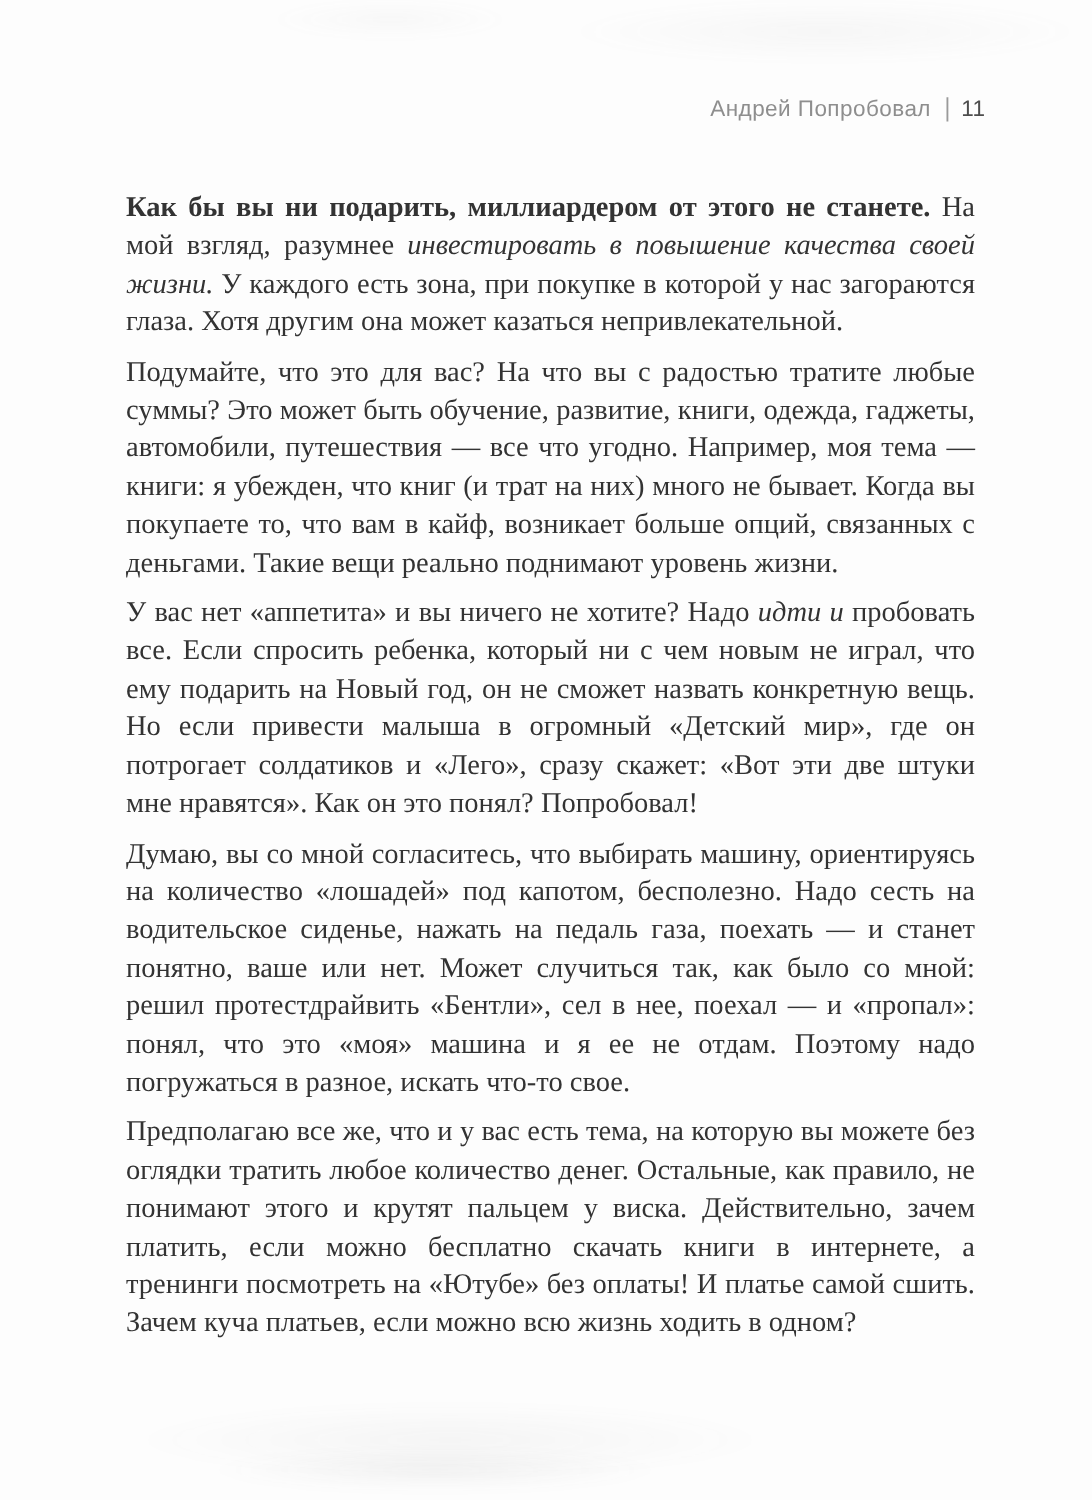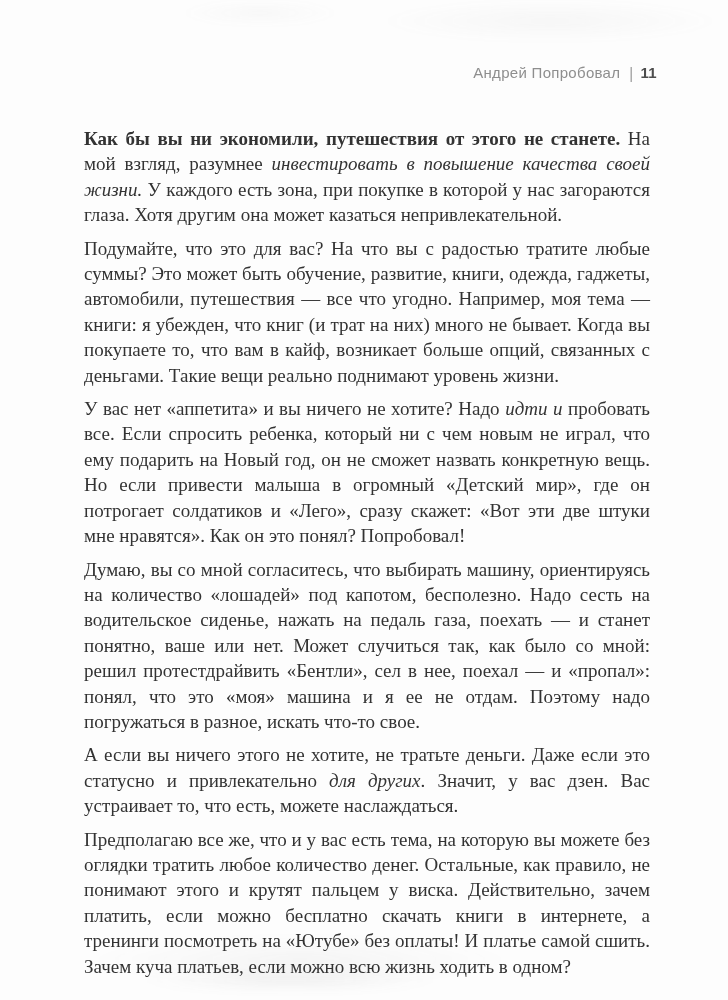--- a/index.html
+++ b/index.html
@@ -37,7 +37,7 @@
   }
   .running-head .pagenum {
     color: #4d4d4d;
-    font-weight: 700;
+    font-weight: 400;
   }
   
   .body-text {

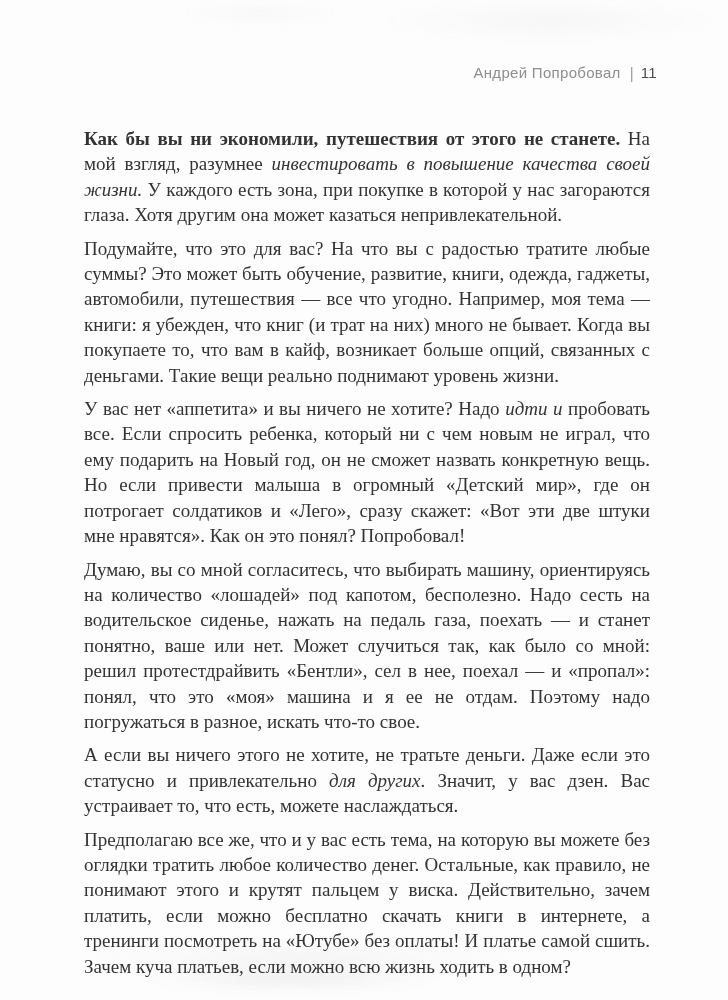--- a/index.html
+++ b/index.html
@@ -84,7 +84,7 @@
   </div>
 
   <div class="body-text" id="paragraphs">
-      <p><span class="run-bold">Как бы вы ни экономили, путешествия от этого не станете.</span><span class="run-normal"> На мой взгляд, разумнее </span><span class="run-italic">инвестировать в повышение качества своей жизни.</span><span class="run-normal"> У каждого есть зона, при покупке в которой у нас загораются глаза. Хотя другим она может казаться непривлекательной.</span></p>
+      <p><span class="run-bold">Как бы вы ни подарить, миллиардером от этого не станете.</span><span class="run-normal"> На мой взгляд, разумнее </span><span class="run-italic">инвестировать в повышение качества своей жизни.</span><span class="run-normal"> У каждого есть зона, при покупке в которой у нас загораются глаза. Хотя другим она может казаться непривлекательной.</span></p>
       <p><span class="run-normal">Подумайте, что это для вас? На что вы с радостью тратите любые суммы? Это может быть обучение, развитие, книги, одежда, гаджеты, автомобили, путешествия — все что угодно. Например, моя тема — книги: я убежден, что книг (и трат на них) много не бывает. Когда вы покупаете то, что вам в кайф, возникает больше опций, связанных с деньгами. Такие вещи реально поднимают уровень жизни.</span></p>
       <p><span class="run-normal">У вас нет «аппетита» и вы ничего не хотите? Надо </span><span class="run-italic">идти и</span><span class="run-normal"> пробовать все. Если спросить ребенка, который ни с чем новым не играл, что ему подарить на Новый год, он не сможет назвать конкретную вещь. Но если привести малыша в огромный «Детский мир», где он потрогает солдатиков и «Лего», сразу скажет: «Вот эти две штуки мне нравятся». Как он это понял? Попробовал!</span></p>
       <p><span class="run-normal">Думаю, вы со мной согласитесь, что выбирать машину, ориентируясь на количество «лошадей» под капотом, бесполезно. Надо сесть на водительское сиденье, нажать на педаль газа, поехать — и станет понятно, ваше или нет. Может случиться так, как было со мной: решил протестдрайвить «Бентли», сел в нее, поехал — и «пропал»: понял, что это «моя» машина и я ее не отдам. Поэтому надо погружаться в разное, искать что-то свое.</span></p>

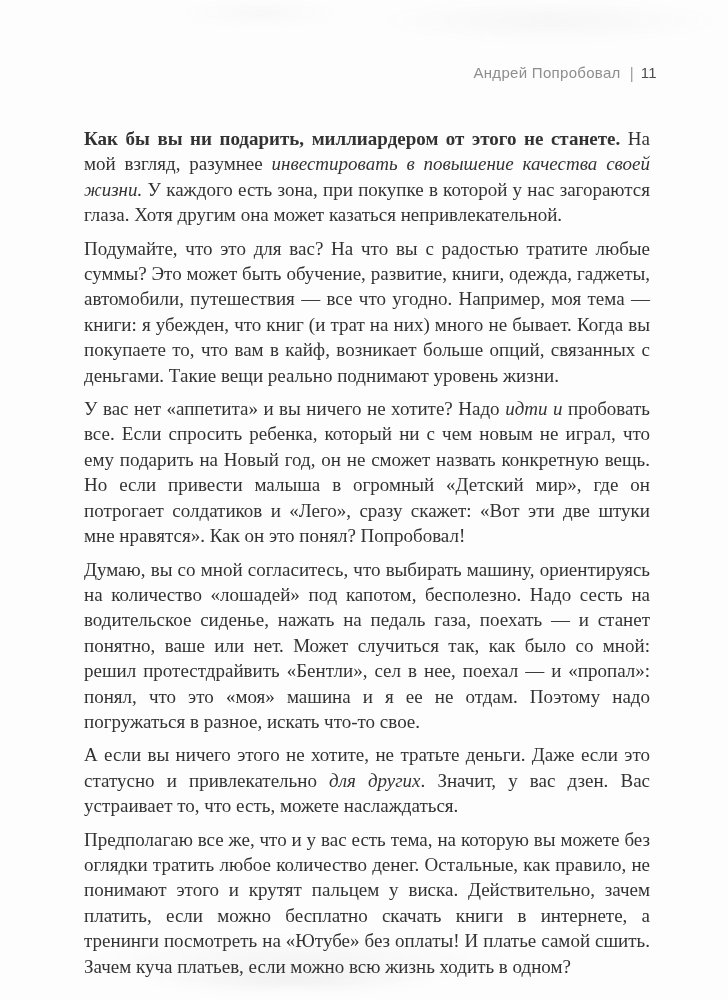--- a/index.html
+++ b/index.html
@@ -88,7 +88,6 @@
       <p><span class="run-normal">Подумайте, что это для вас? На что вы с радостью тратите любые суммы? Это может быть обучение, развитие, книги, одежда, гаджеты, автомобили, путешествия — все что угодно. Например, моя тема — книги: я убежден, что книг (и трат на них) много не бывает. Когда вы покупаете то, что вам в кайф, возникает больше опций, связанных с деньгами. Такие вещи реально поднимают уровень жизни.</span></p>
       <p><span class="run-normal">У вас нет «аппетита» и вы ничего не хотите? Надо </span><span class="run-italic">идти и</span><span class="run-normal"> пробовать все. Если спросить ребенка, который ни с чем новым не играл, что ему подарить на Новый год, он не сможет назвать конкретную вещь. Но если привести малыша в огромный «Детский мир», где он потрогает солдатиков и «Лего», сразу скажет: «Вот эти две штуки мне нравятся». Как он это понял? Попробовал!</span></p>
       <p><span class="run-normal">Думаю, вы со мной согласитесь, что выбирать машину, ориентируясь на количество «лошадей» под капотом, бесполезно. Надо сесть на водительское сиденье, нажать на педаль газа, поехать — и станет понятно, ваше или нет. Может случиться так, как было со мной: решил протестдрайвить «Бентли», сел в нее, поехал — и «пропал»: понял, что это «моя» машина и я ее не отдам. Поэтому надо погружаться в разное, искать что-то свое.</span></p>
-      <p><span class="run-normal">А если вы ничего этого не хотите, не тратьте деньги. Даже если это статусно и привлекательно </span><span class="run-italic">для других</span><span class="run-normal">. Значит, у вас дзен. Вас устраивает то, что есть, можете наслаждаться.</span></p>
       <p><span class="run-normal">Предполагаю все же, что и у вас есть тема, на которую вы можете без оглядки тратить любое количество денег. Остальные, как правило, не понимают этого и крутят пальцем у виска. Действительно, зачем платить, если можно бесплатно скачать книги в интернете, а тренинги посмотреть на «Ютубе» без оплаты! И платье самой сшить. Зачем куча платьев, если можно всю жизнь ходить в одном?</span></p>
     </div>
 

